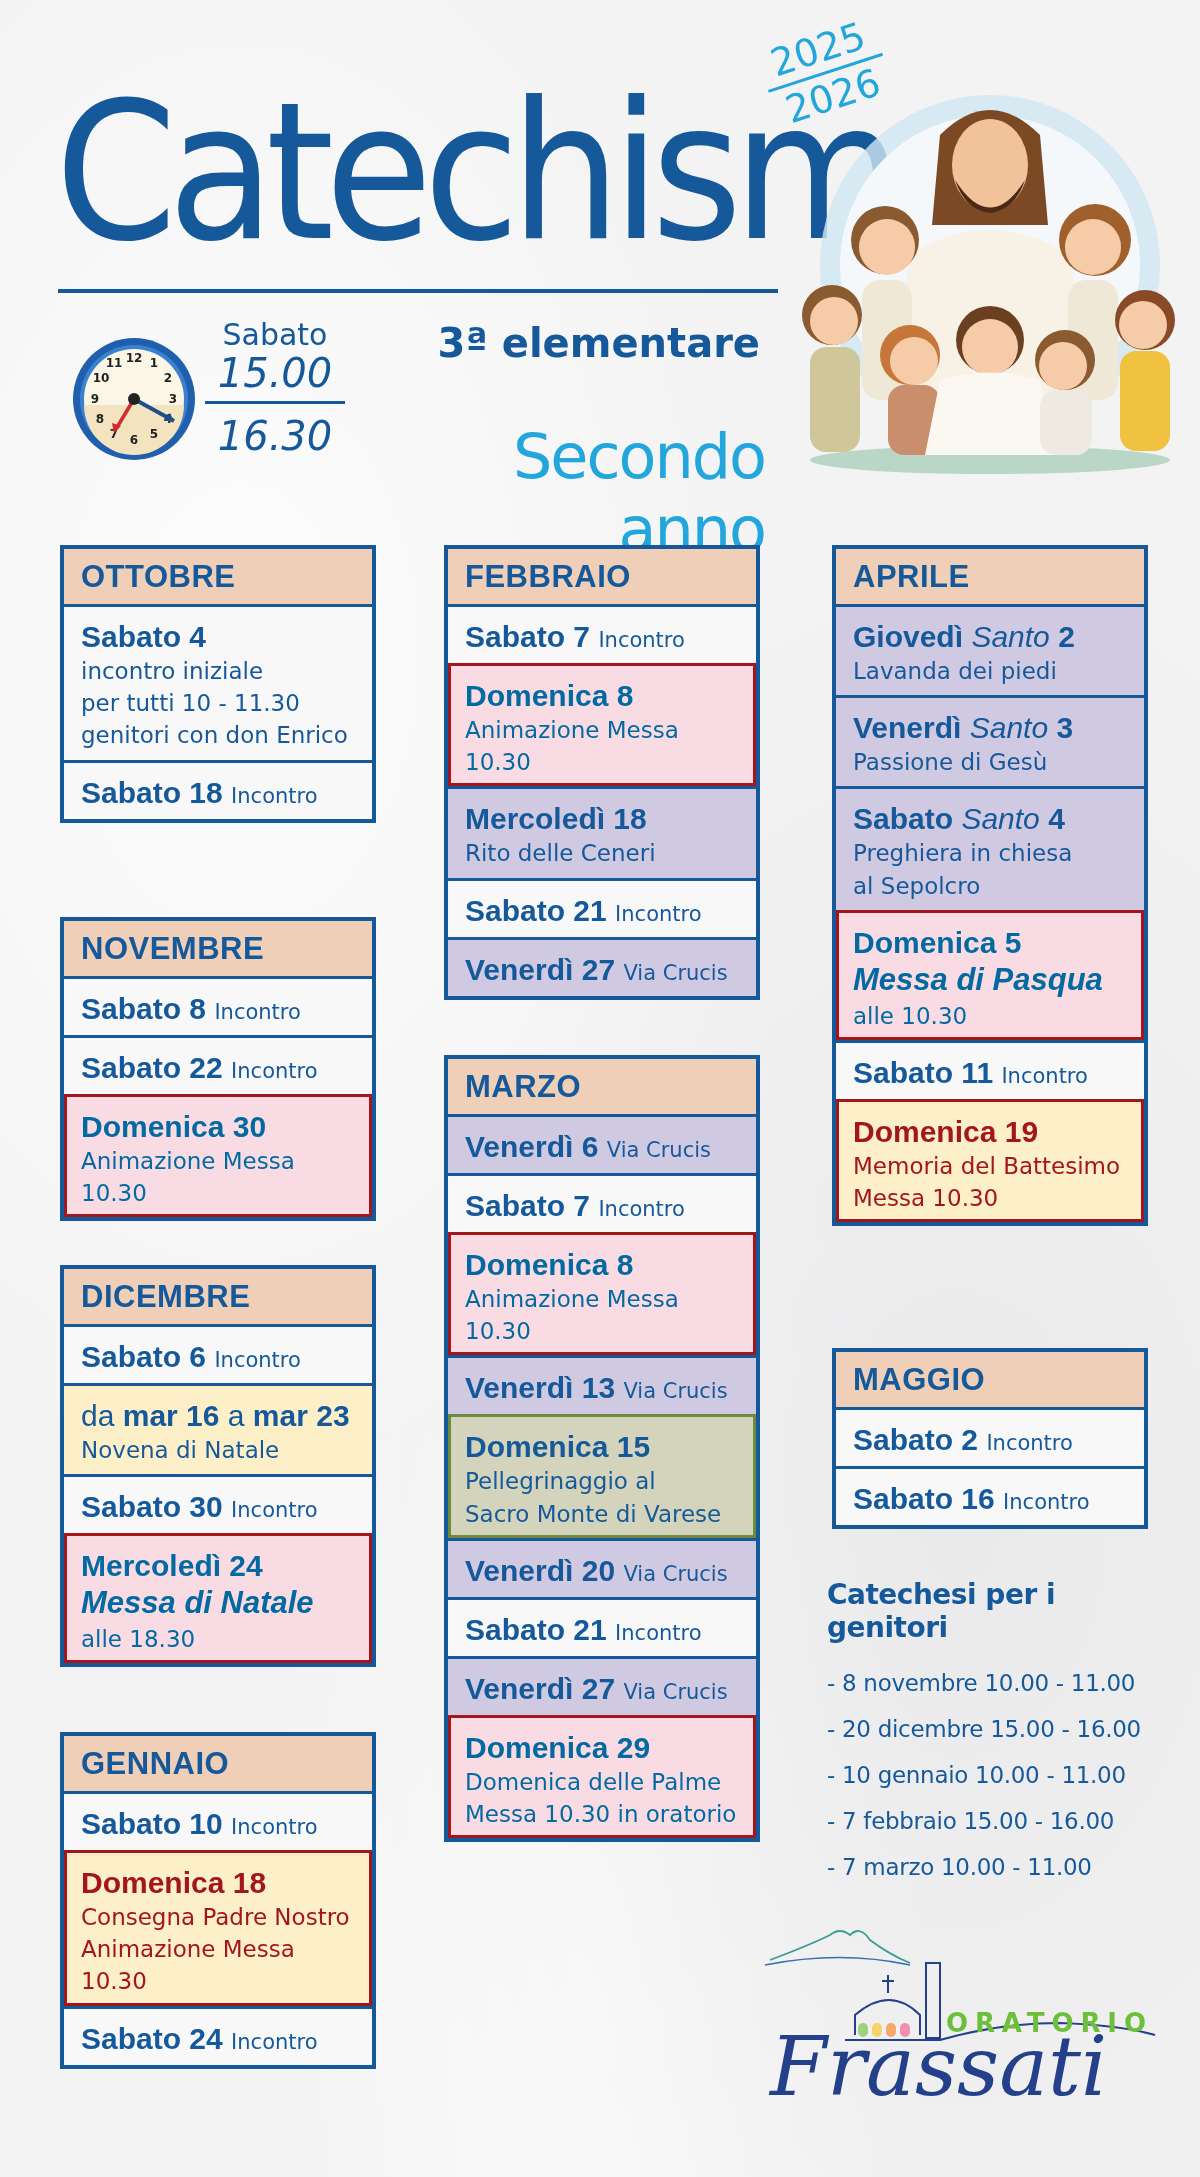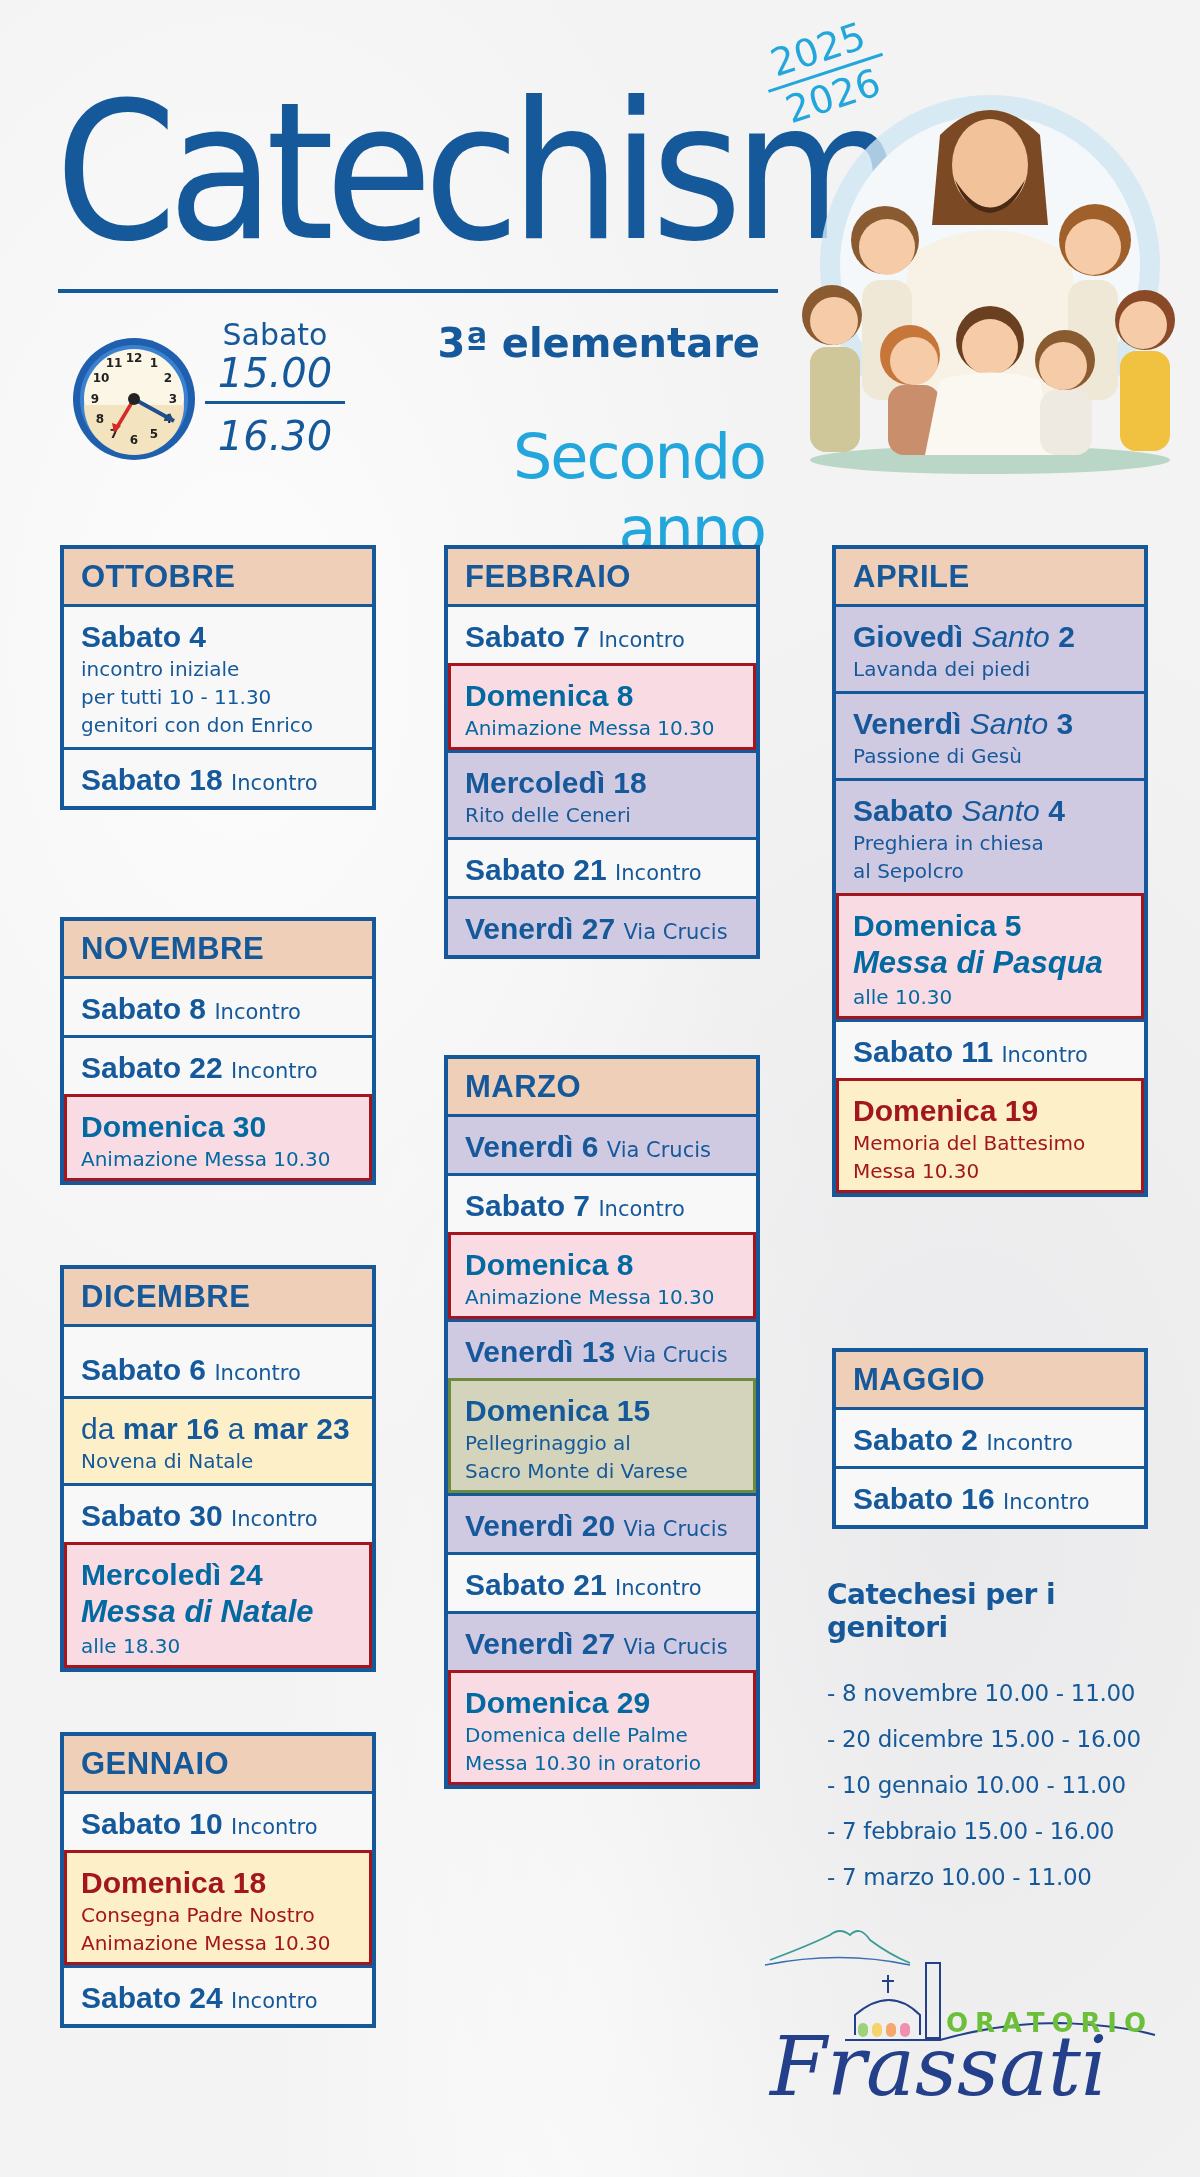--- a/index.html
+++ b/index.html
@@ -53,7 +53,7 @@
   .row .main .it { font-style: italic; font-weight: normal; }
   .row .main .normal { font-weight: normal; }
   .row .tag { font-family: "DejaVu Sans", sans-serif; font-size: 21px; font-weight: normal; }
-  .row .desc { font-family: "DejaVu Sans", sans-serif; font-size: 20px; line-height: 1.4; display: block; }
+  .row .desc { font-family: "DejaVu Sans", sans-serif; font-size: 23px; line-height: 1.4; display: block; }
   .row .big-it { font-weight: bold; font-style: italic; font-size: 31px; display: block; line-height: 1.25; }
 
   .c-white { background: #f8f8f9; color: #15599a; }

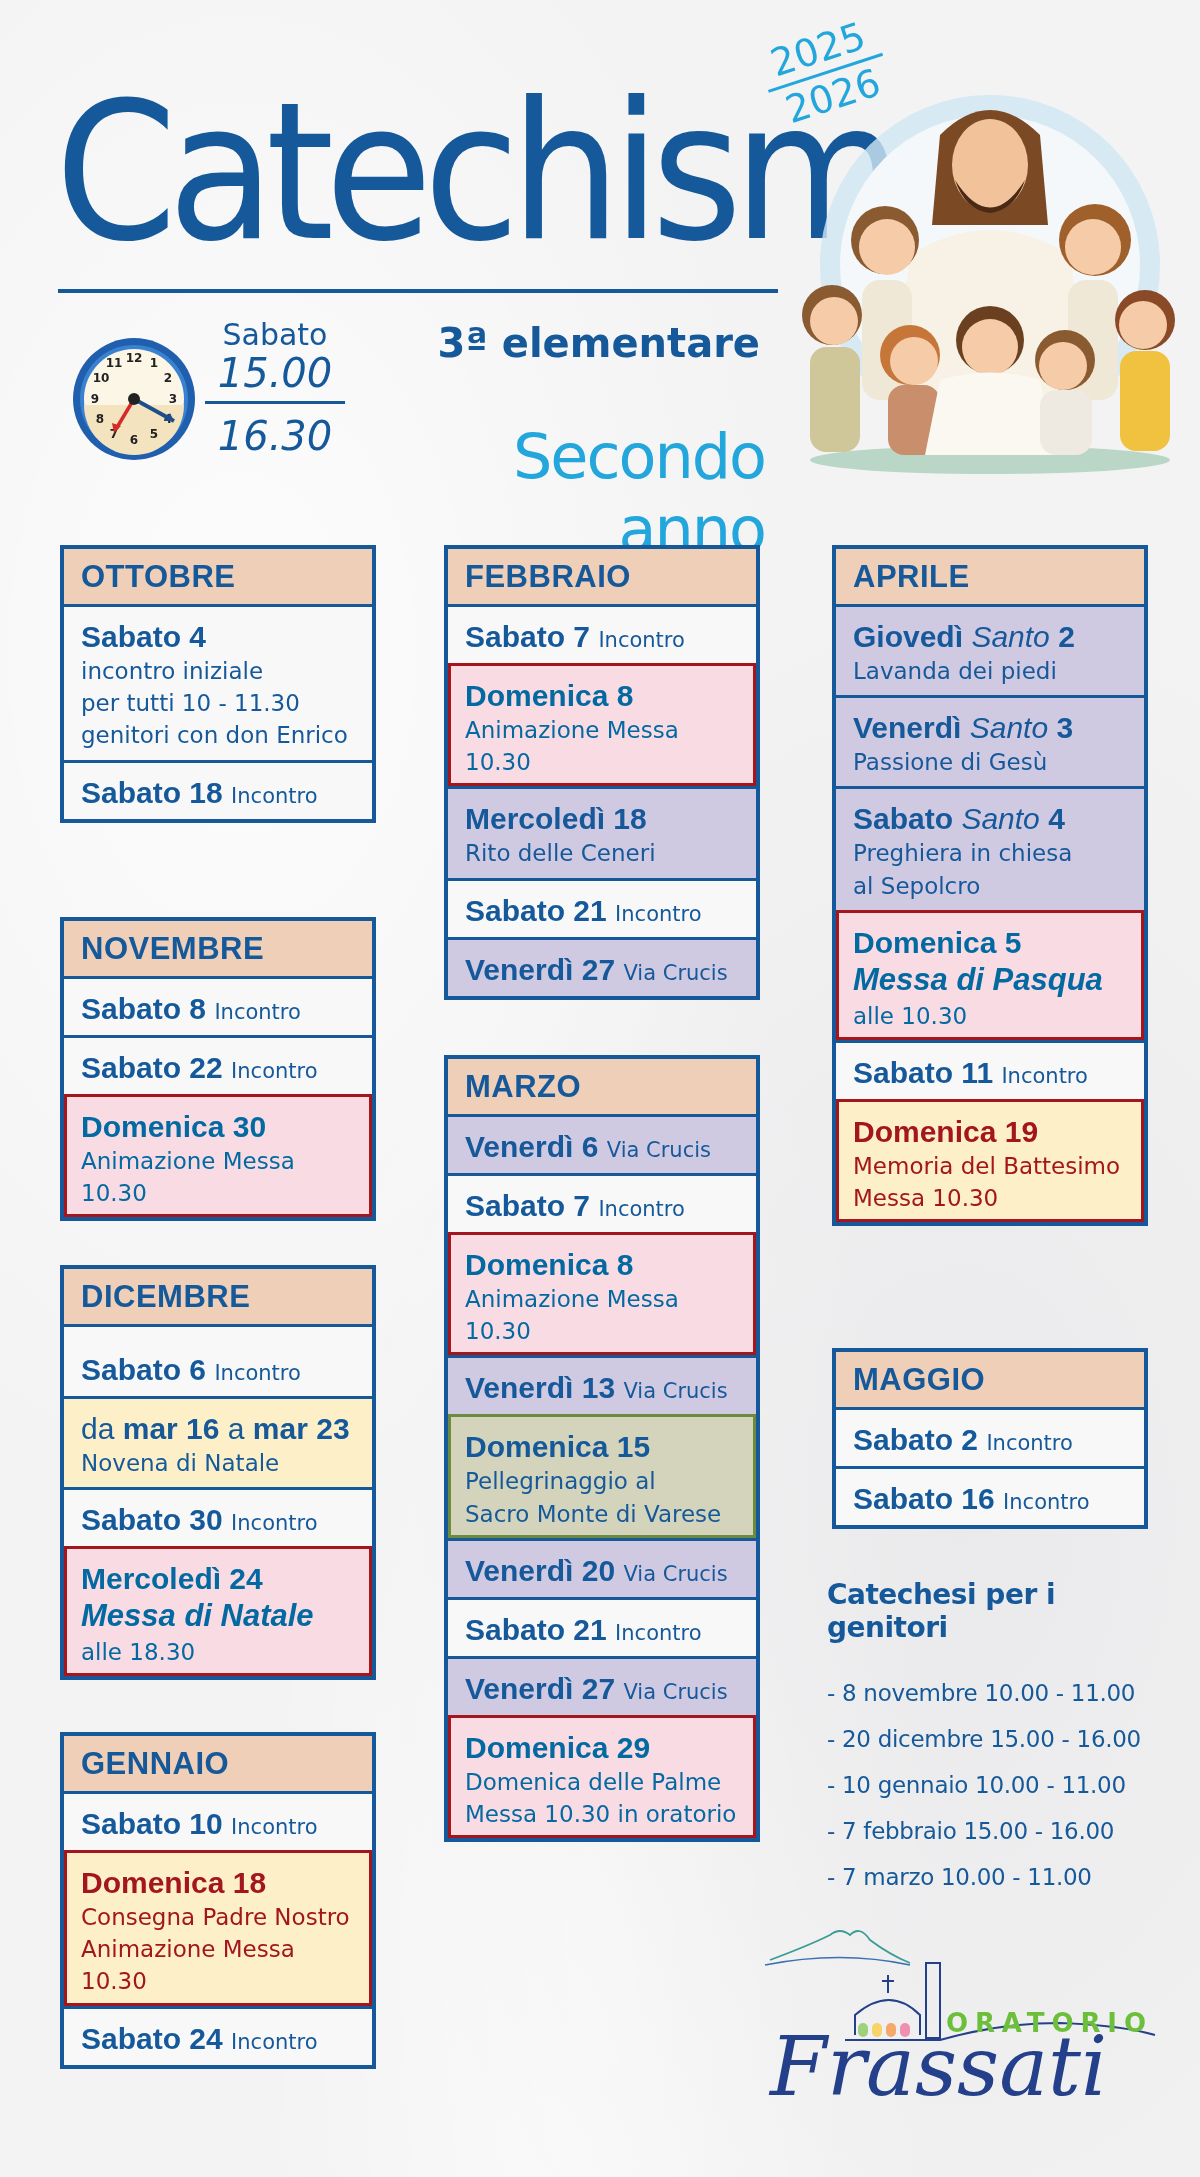--- a/index.html
+++ b/index.html
@@ -183,7 +183,7 @@
 
 <div class="month" style="left:60px; top:1265px;">
   <div class="month-head">DICEMBRE</div>
-  <div class="row c-white" style="border-top:none;margin-top:13px;">
+  <div class="row c-white" style="border-top:none;">
     <div class="main"><span>Sabato 6</span> <span class="tag">Incontro</span></div>
   </div>
   <div class="row c-yellow-blue">

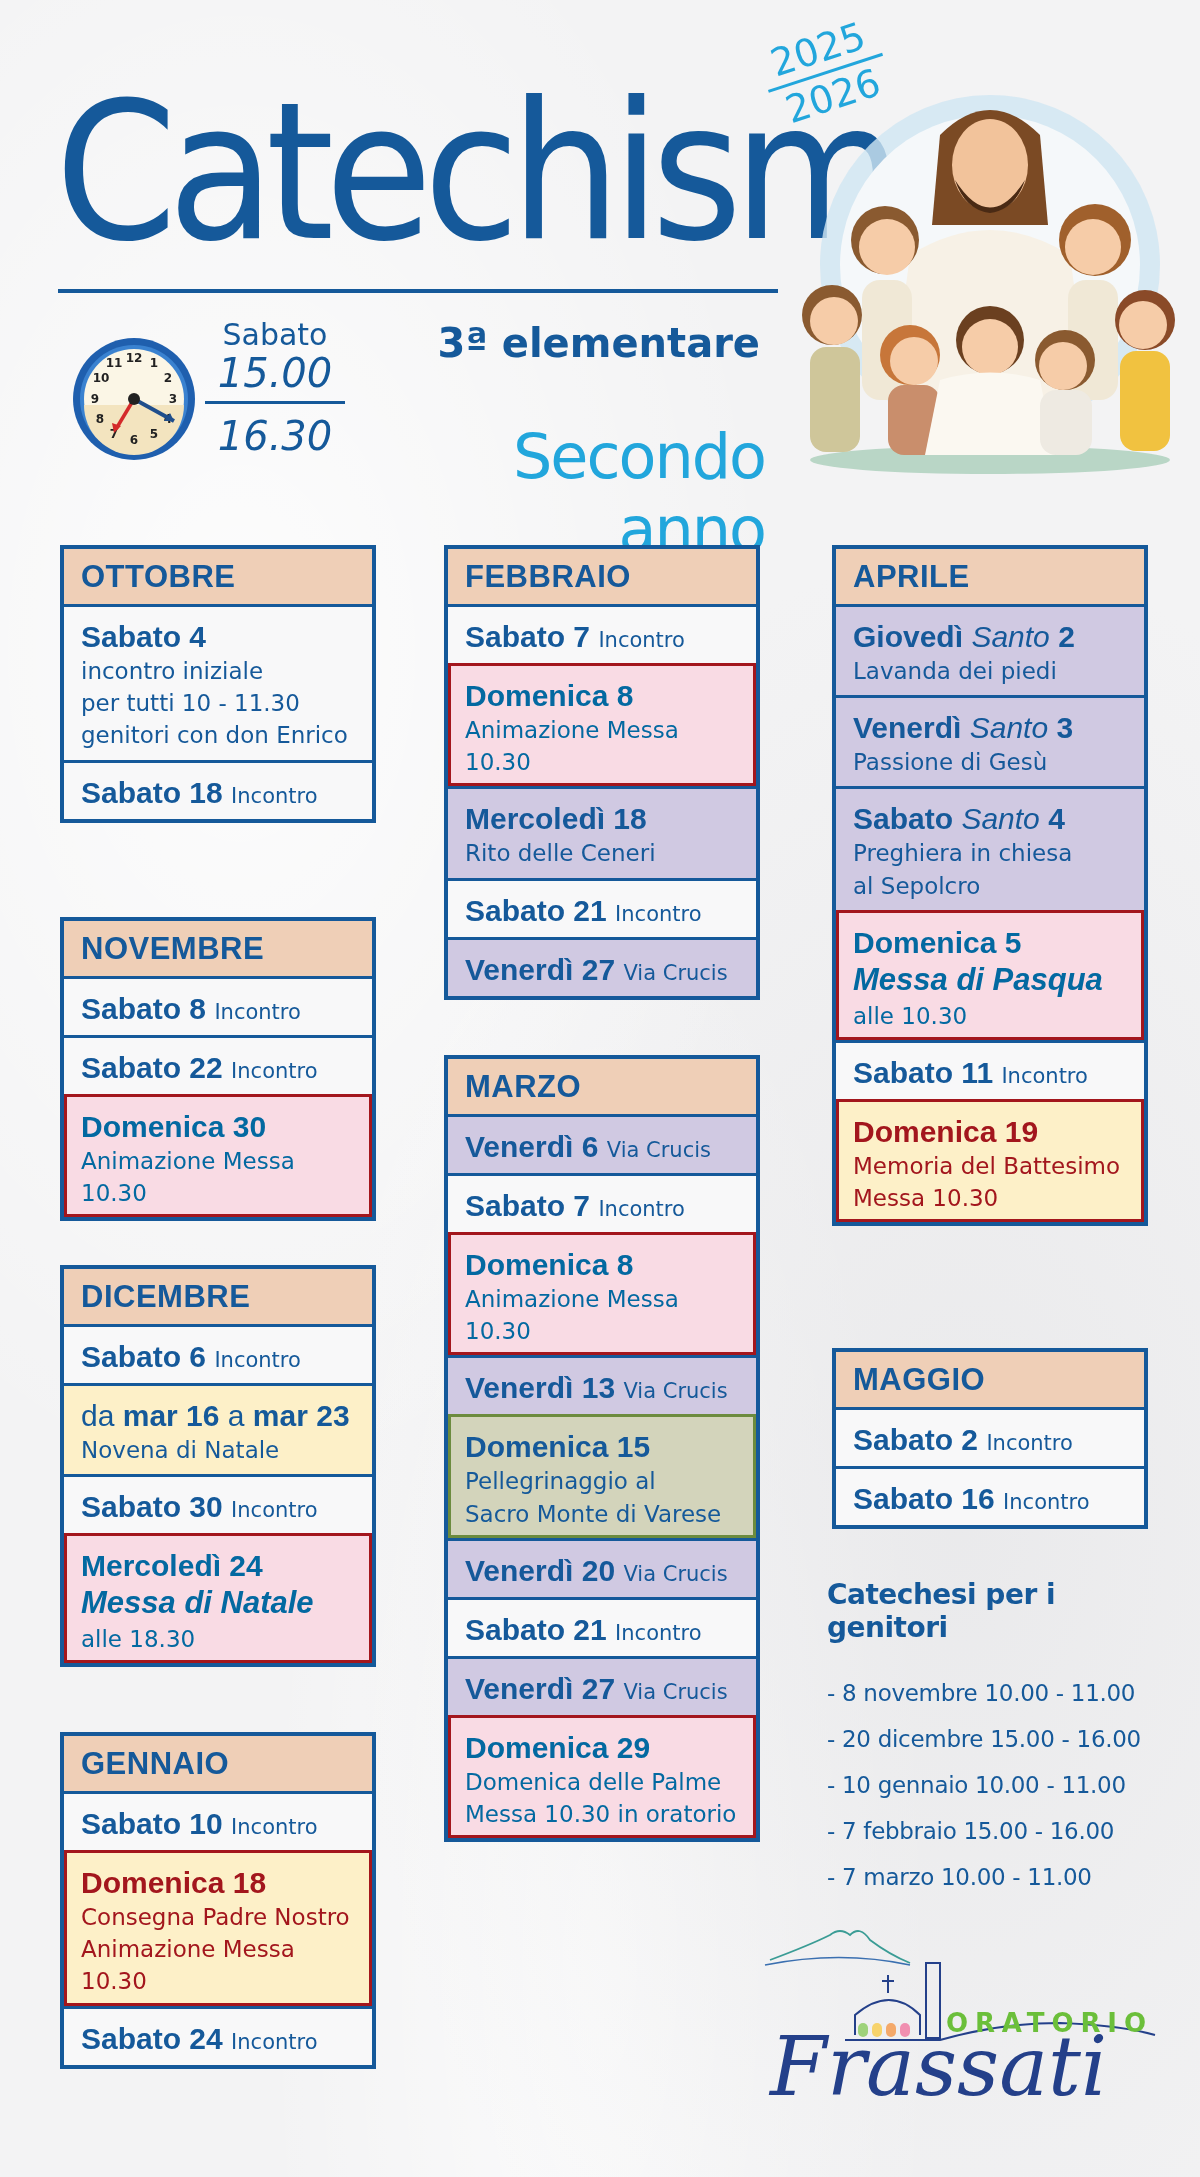--- a/index.html
+++ b/index.html
@@ -65,7 +65,7 @@
 
   
   .parents { left: 827px; top: 1578px; width: 340px; color: #15599a; font-family: "DejaVu Sans", sans-serif; }
-  .parents .ptitle { font-size: 28px; font-weight: bold; margin-bottom: 26px; letter-spacing: -0.5px; }
+  .parents .ptitle { font-size: 28px; font-weight: bold; margin-bottom: 16px; letter-spacing: -0.5px; }
   .parents .pitem { font-size: 23px; line-height: 46px; letter-spacing: -0.3px; }
 
   

